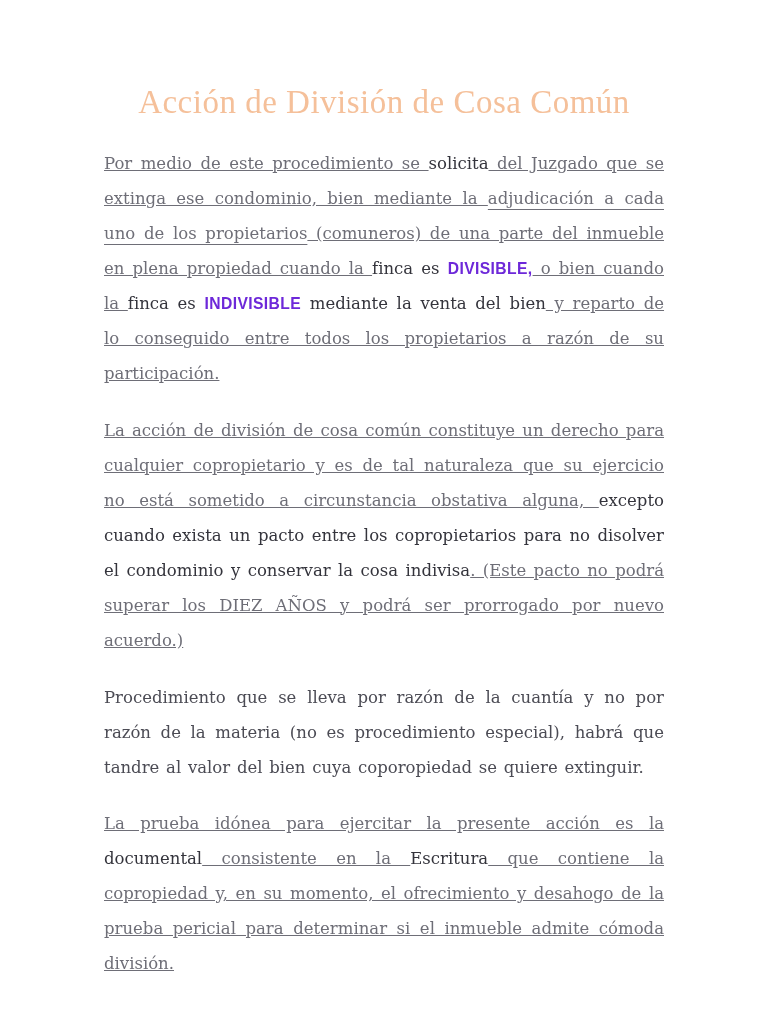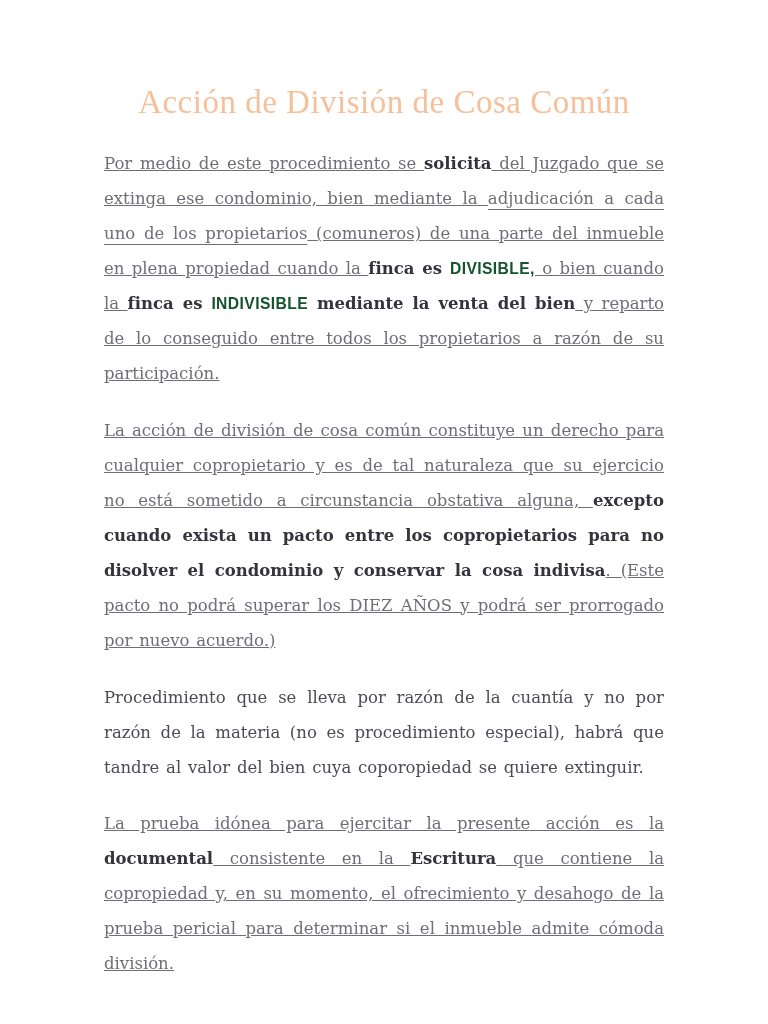--- a/index.html
+++ b/index.html
@@ -40,7 +40,7 @@
     font-weight: 400;
   }
   .seg-r { color: #6e6e77; text-decoration: underline; }
-  .seg-b { color: #34343c; font-weight: 700; }
+  .seg-b { color: #34343c; font-weight: 400; }
   .seg-u {
     color: #6e6e77;
     text-decoration: underline;

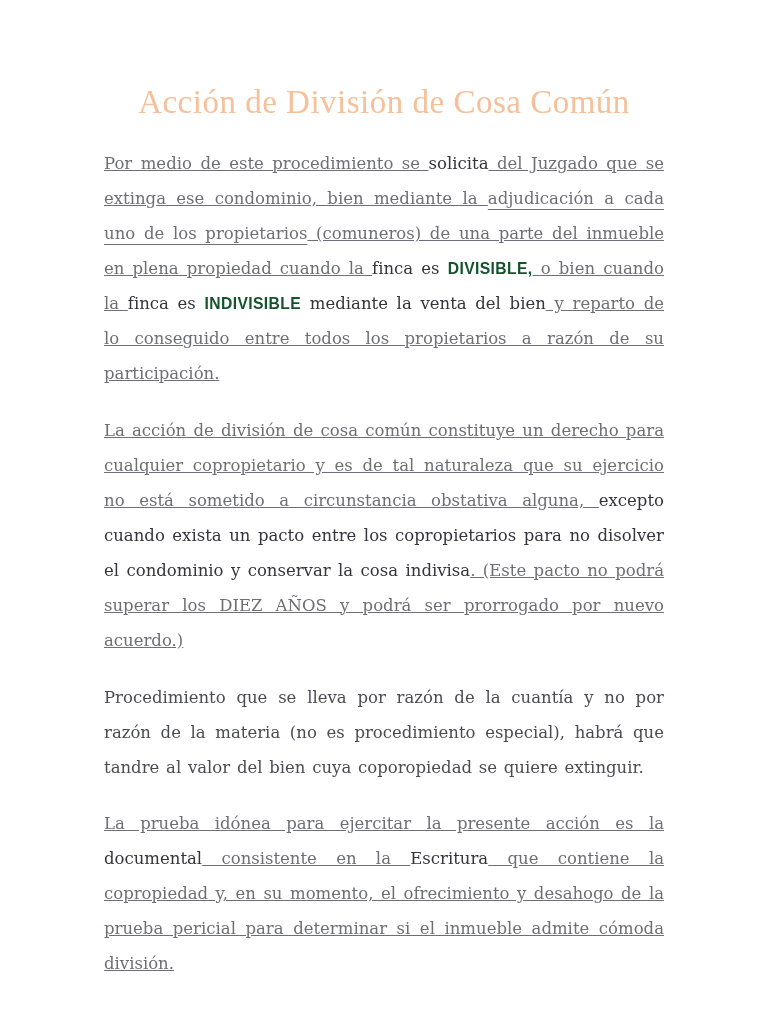--- a/index.html
+++ b/index.html
@@ -48,7 +48,7 @@
     text-decoration-thickness: 1px;
   }
   .seg-blue {
-    color: #14532d;
+    color: #6d28d9;
     font-weight: 700;
     font-family: "Liberation Sans", sans-serif;
     font-size: 0.95em;

